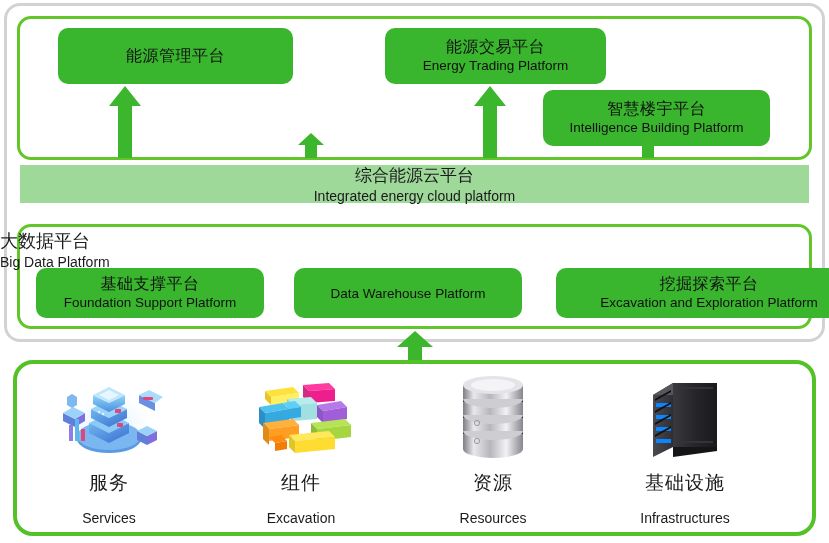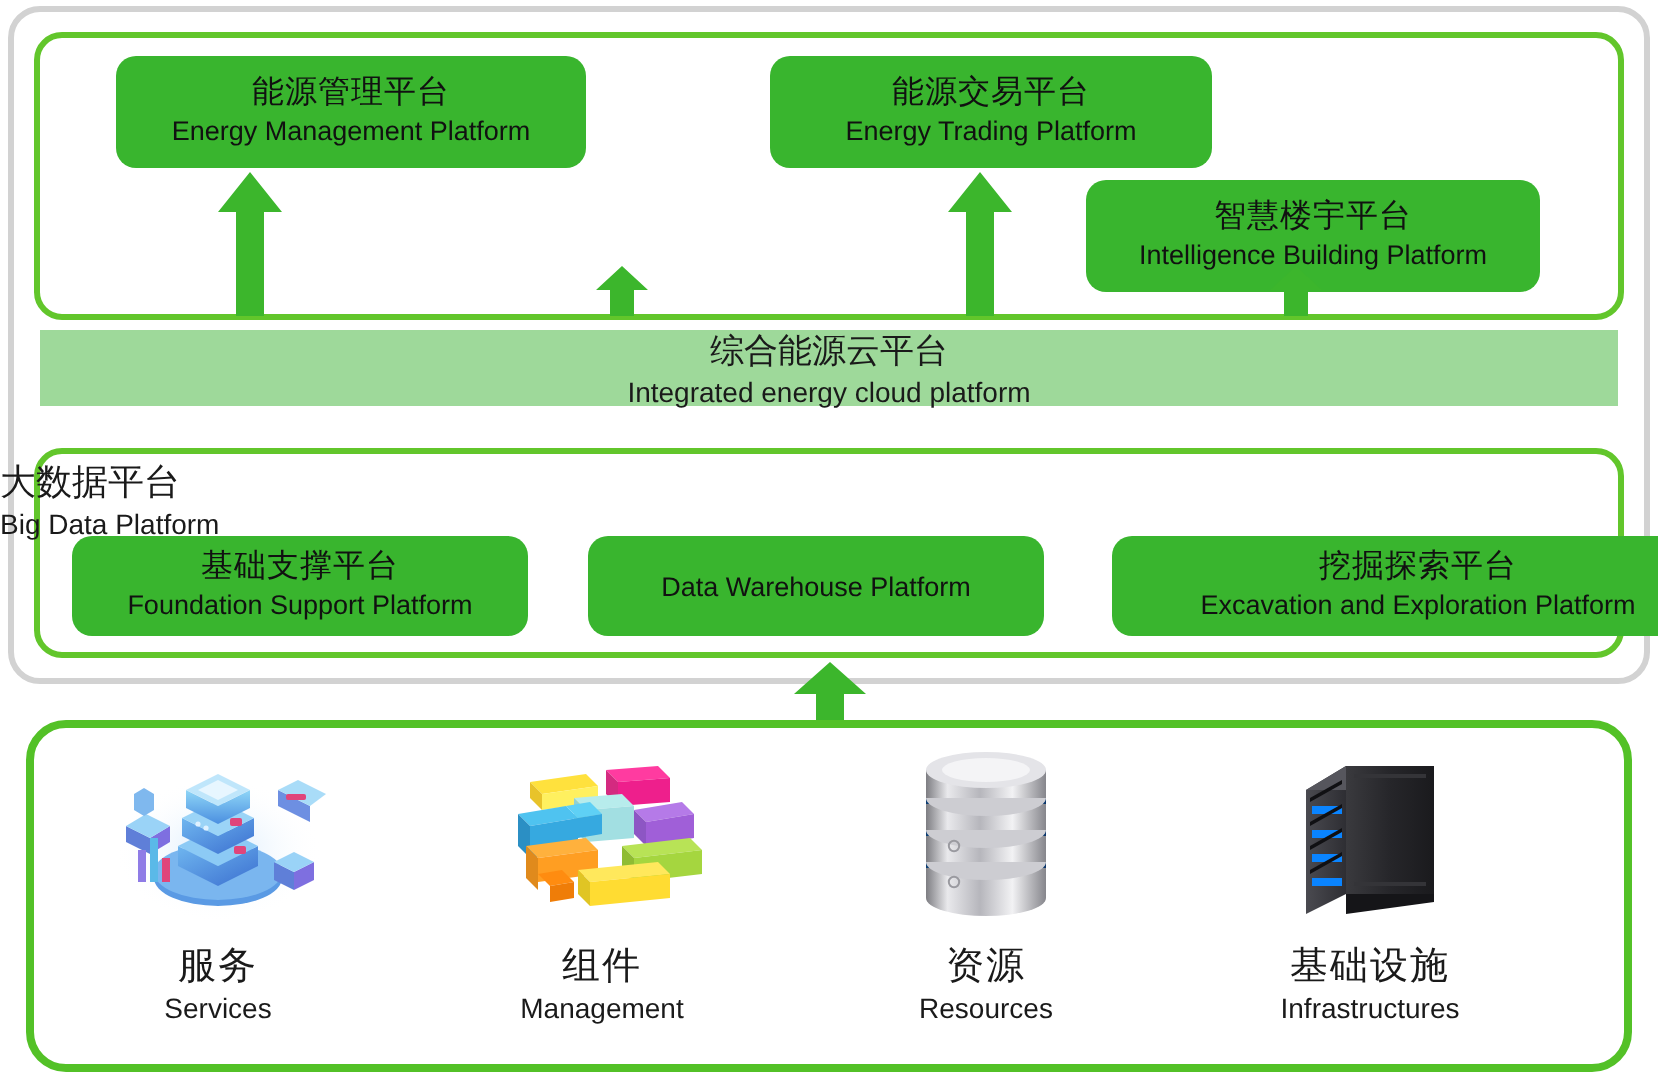--- a/index.html
+++ b/index.html
@@ -184,7 +184,6 @@
 
   <div class="gbox box-emp">
     <span class="cn">能源管理平台</span>
-    <span class="en">Energy Management Platform</span>
   </div>
 
   <div class="gbox box-etp">

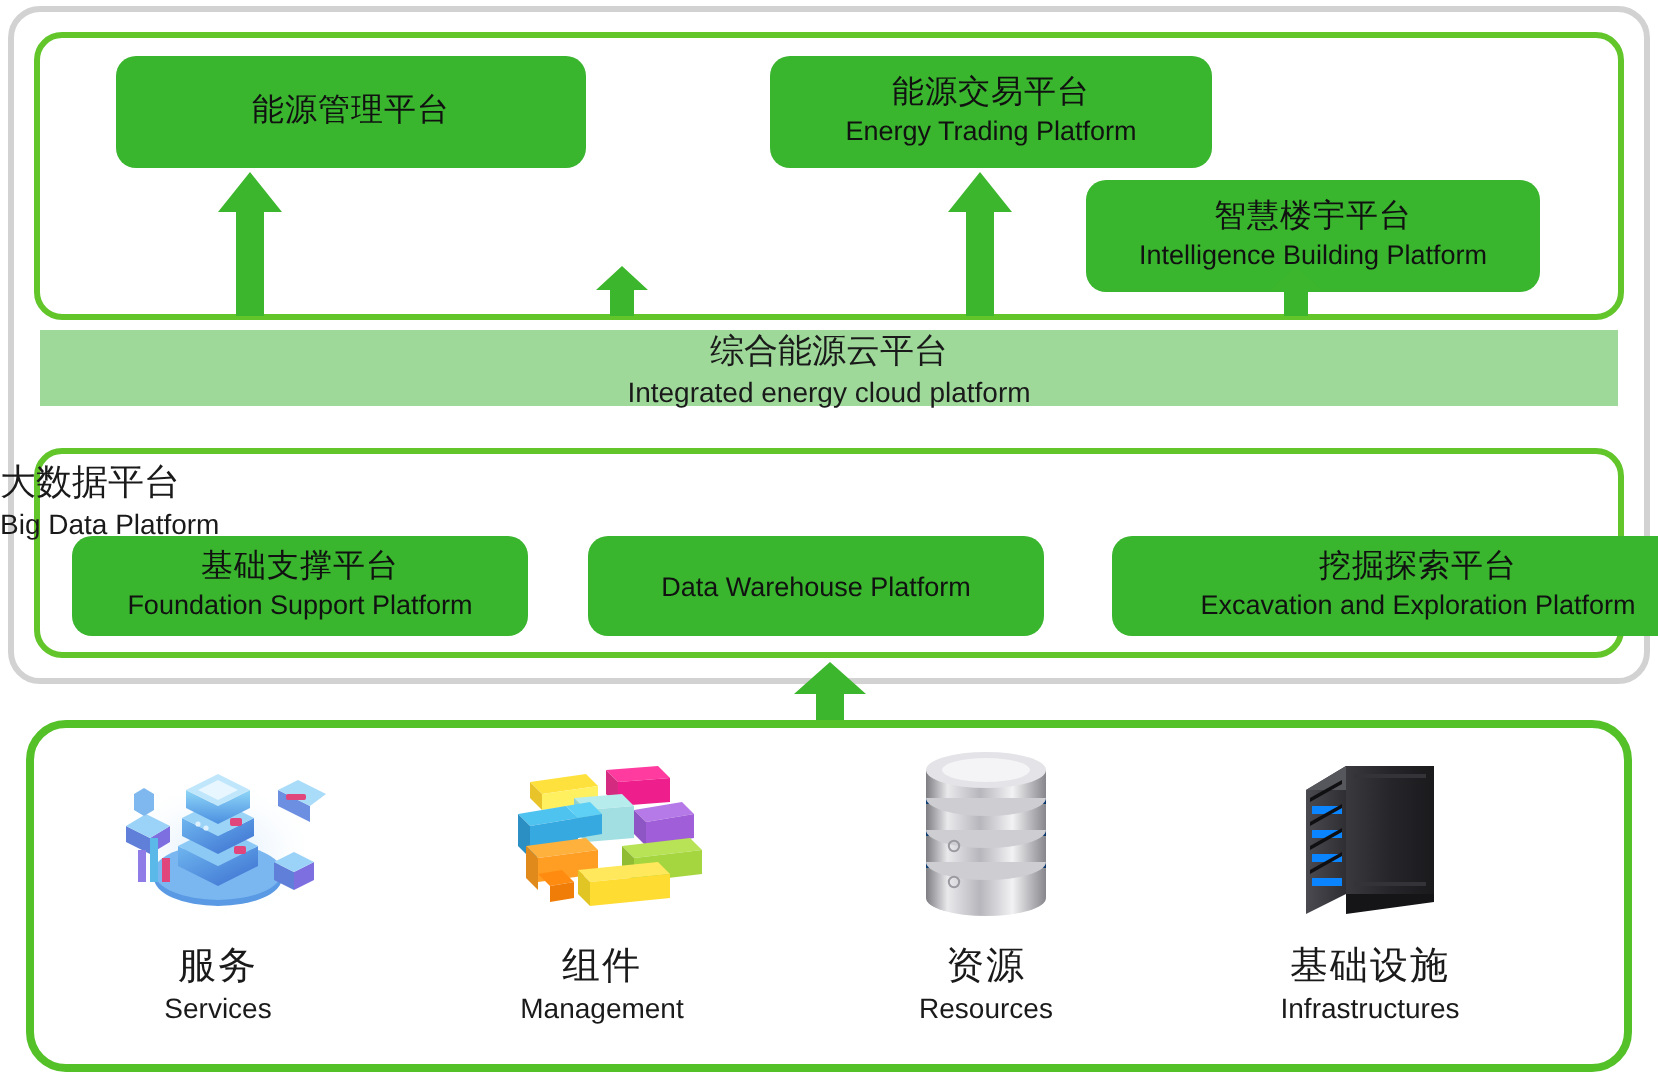--- a/index.html
+++ b/index.html
@@ -169,7 +169,7 @@
   .bcell .en {
     font-size: 14px;
     color: #1a1a1a;
-    margin-top: 0;
+    margin-top: 14px;
     text-align: right;
   }
 </style>

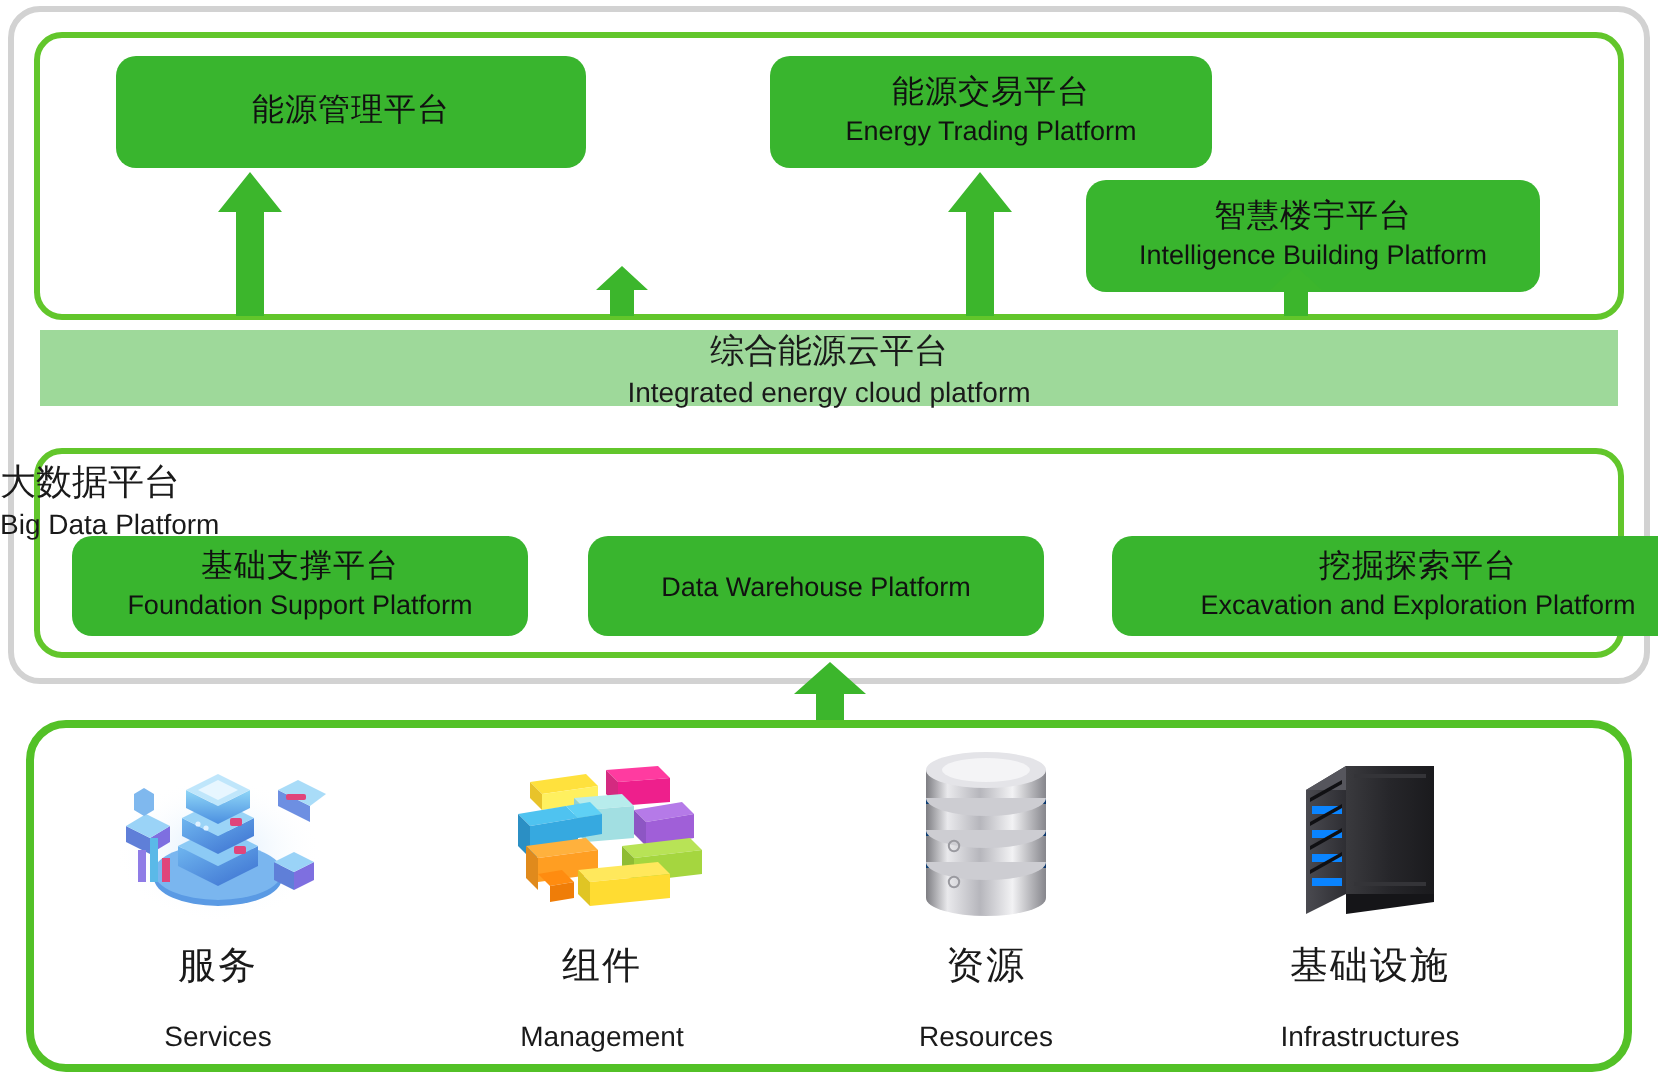--- a/index.html
+++ b/index.html
@@ -349,7 +349,7 @@
         </svg>
       </div>
       <span class="cn">组件</span>
-      <span class="en">Management</span>
+      <span class="en">Excavation</span>
     </div>
 
     <div class="bcell">

